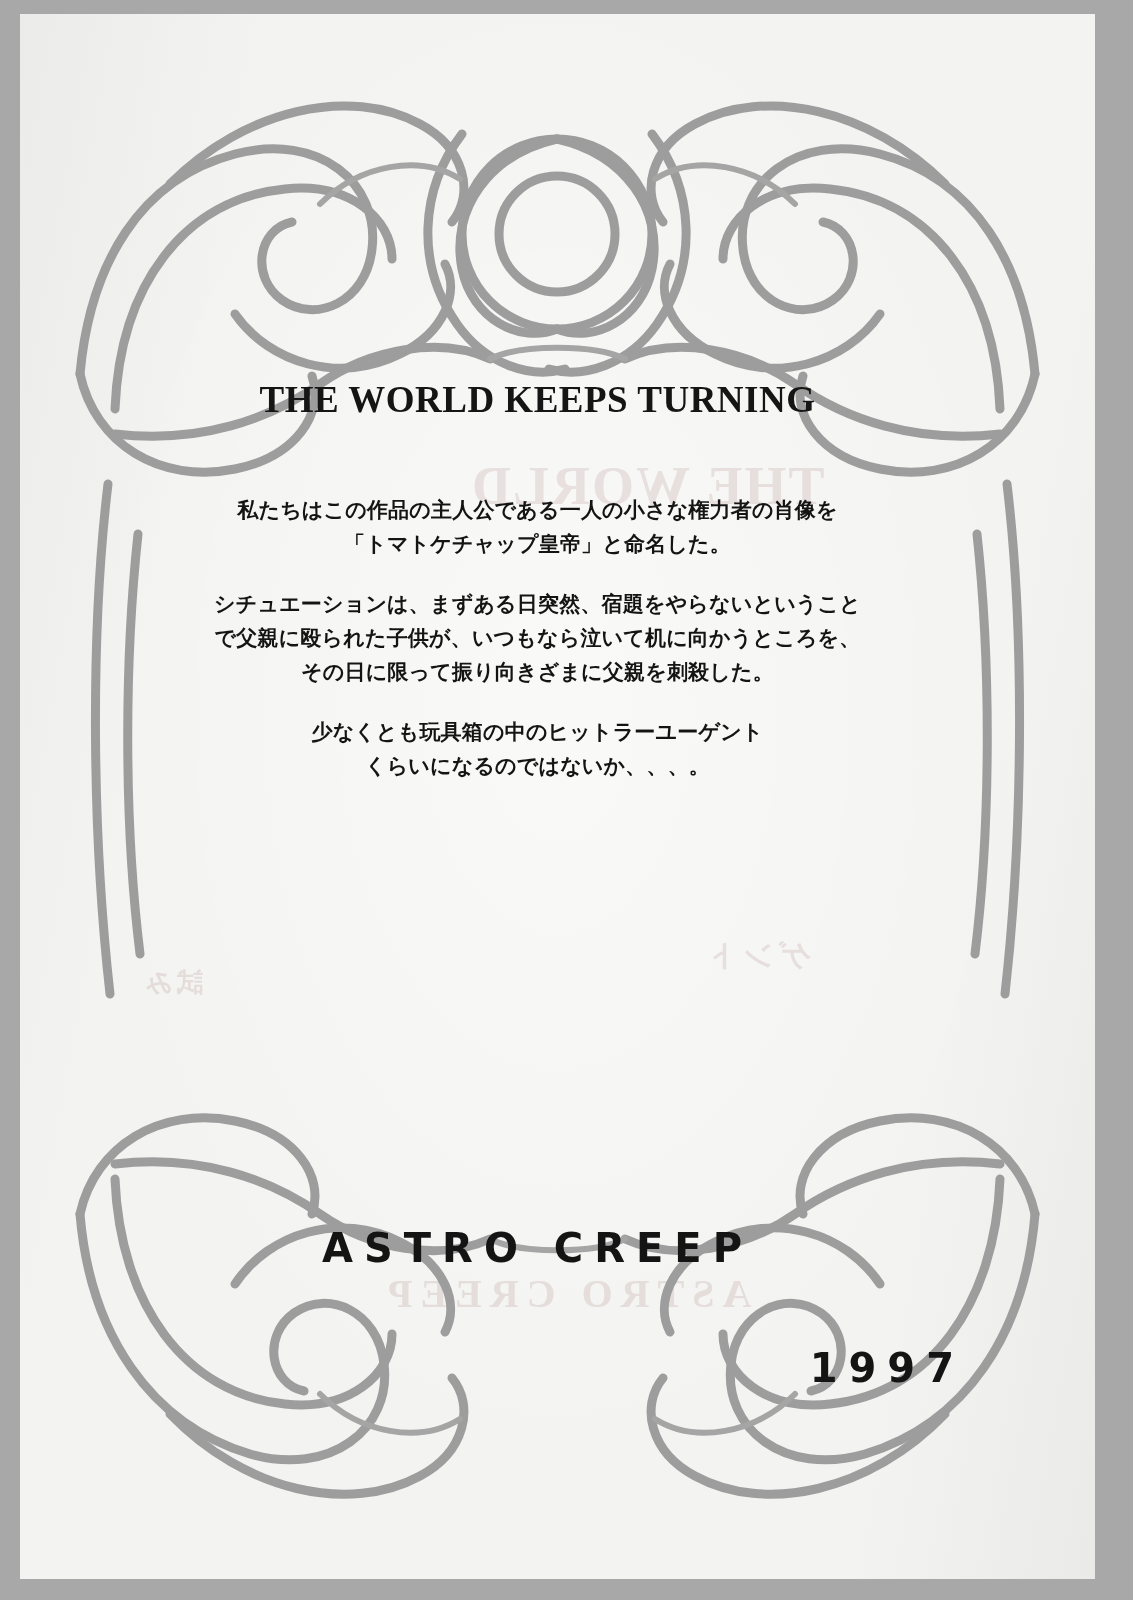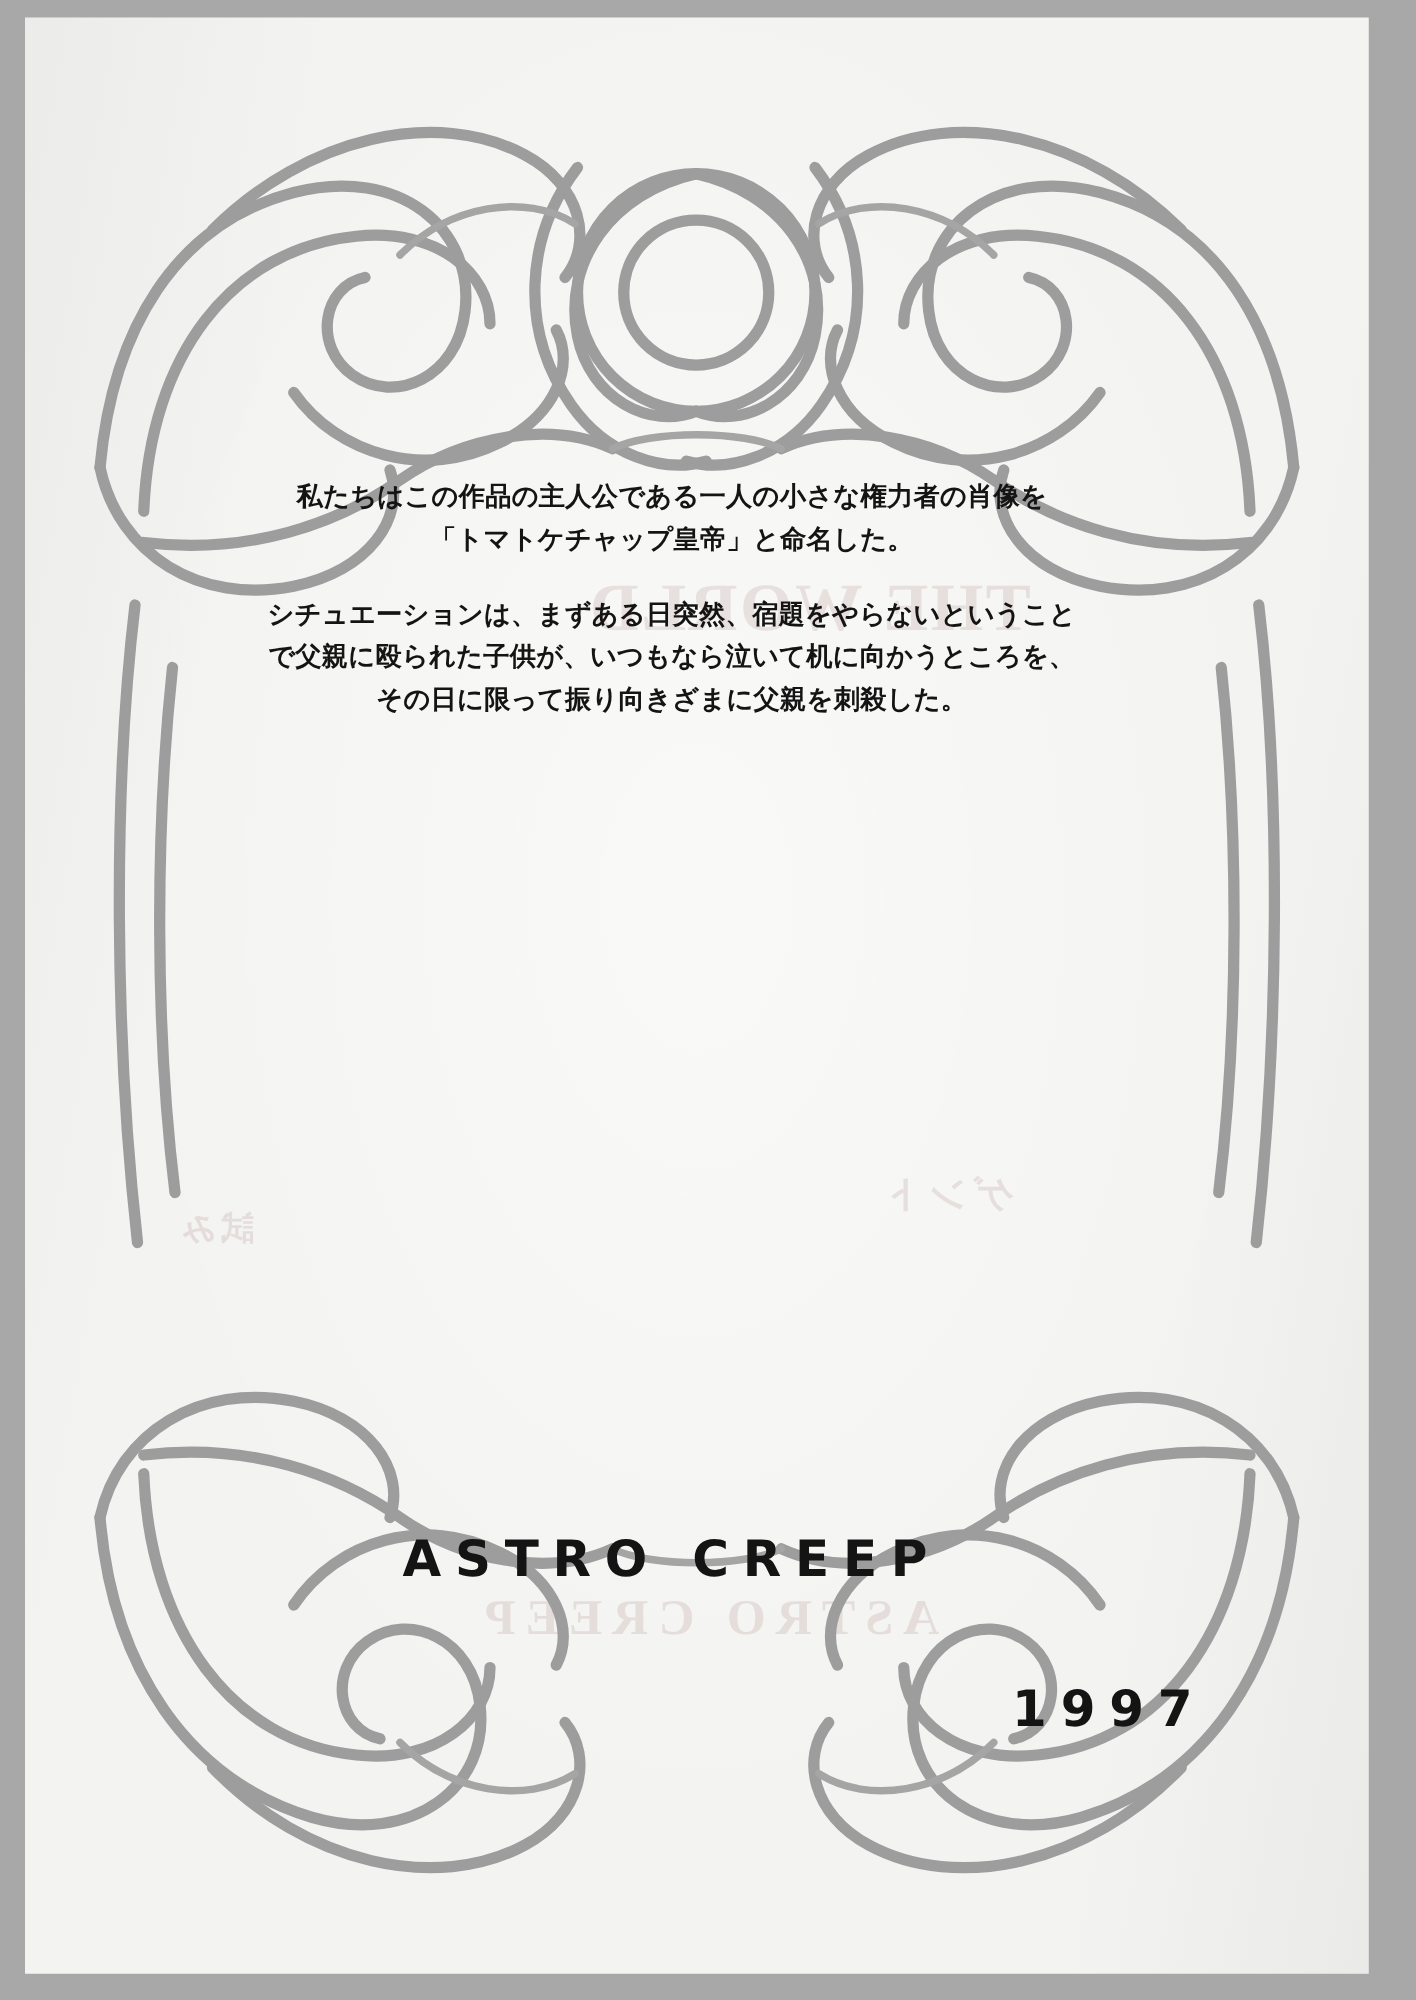--- a/index.html
+++ b/index.html
@@ -232,6 +232,7 @@
   </div>
 
   <div id="content">
+    <h1 id="doc-title">THE WORLD KEEPS TURNING</h1>
 
     <p class="para">私たちはこの作品の主人公である一人の小さな権力者の肖像を
 「トマトケチャップ皇帝」と命名した。</p>

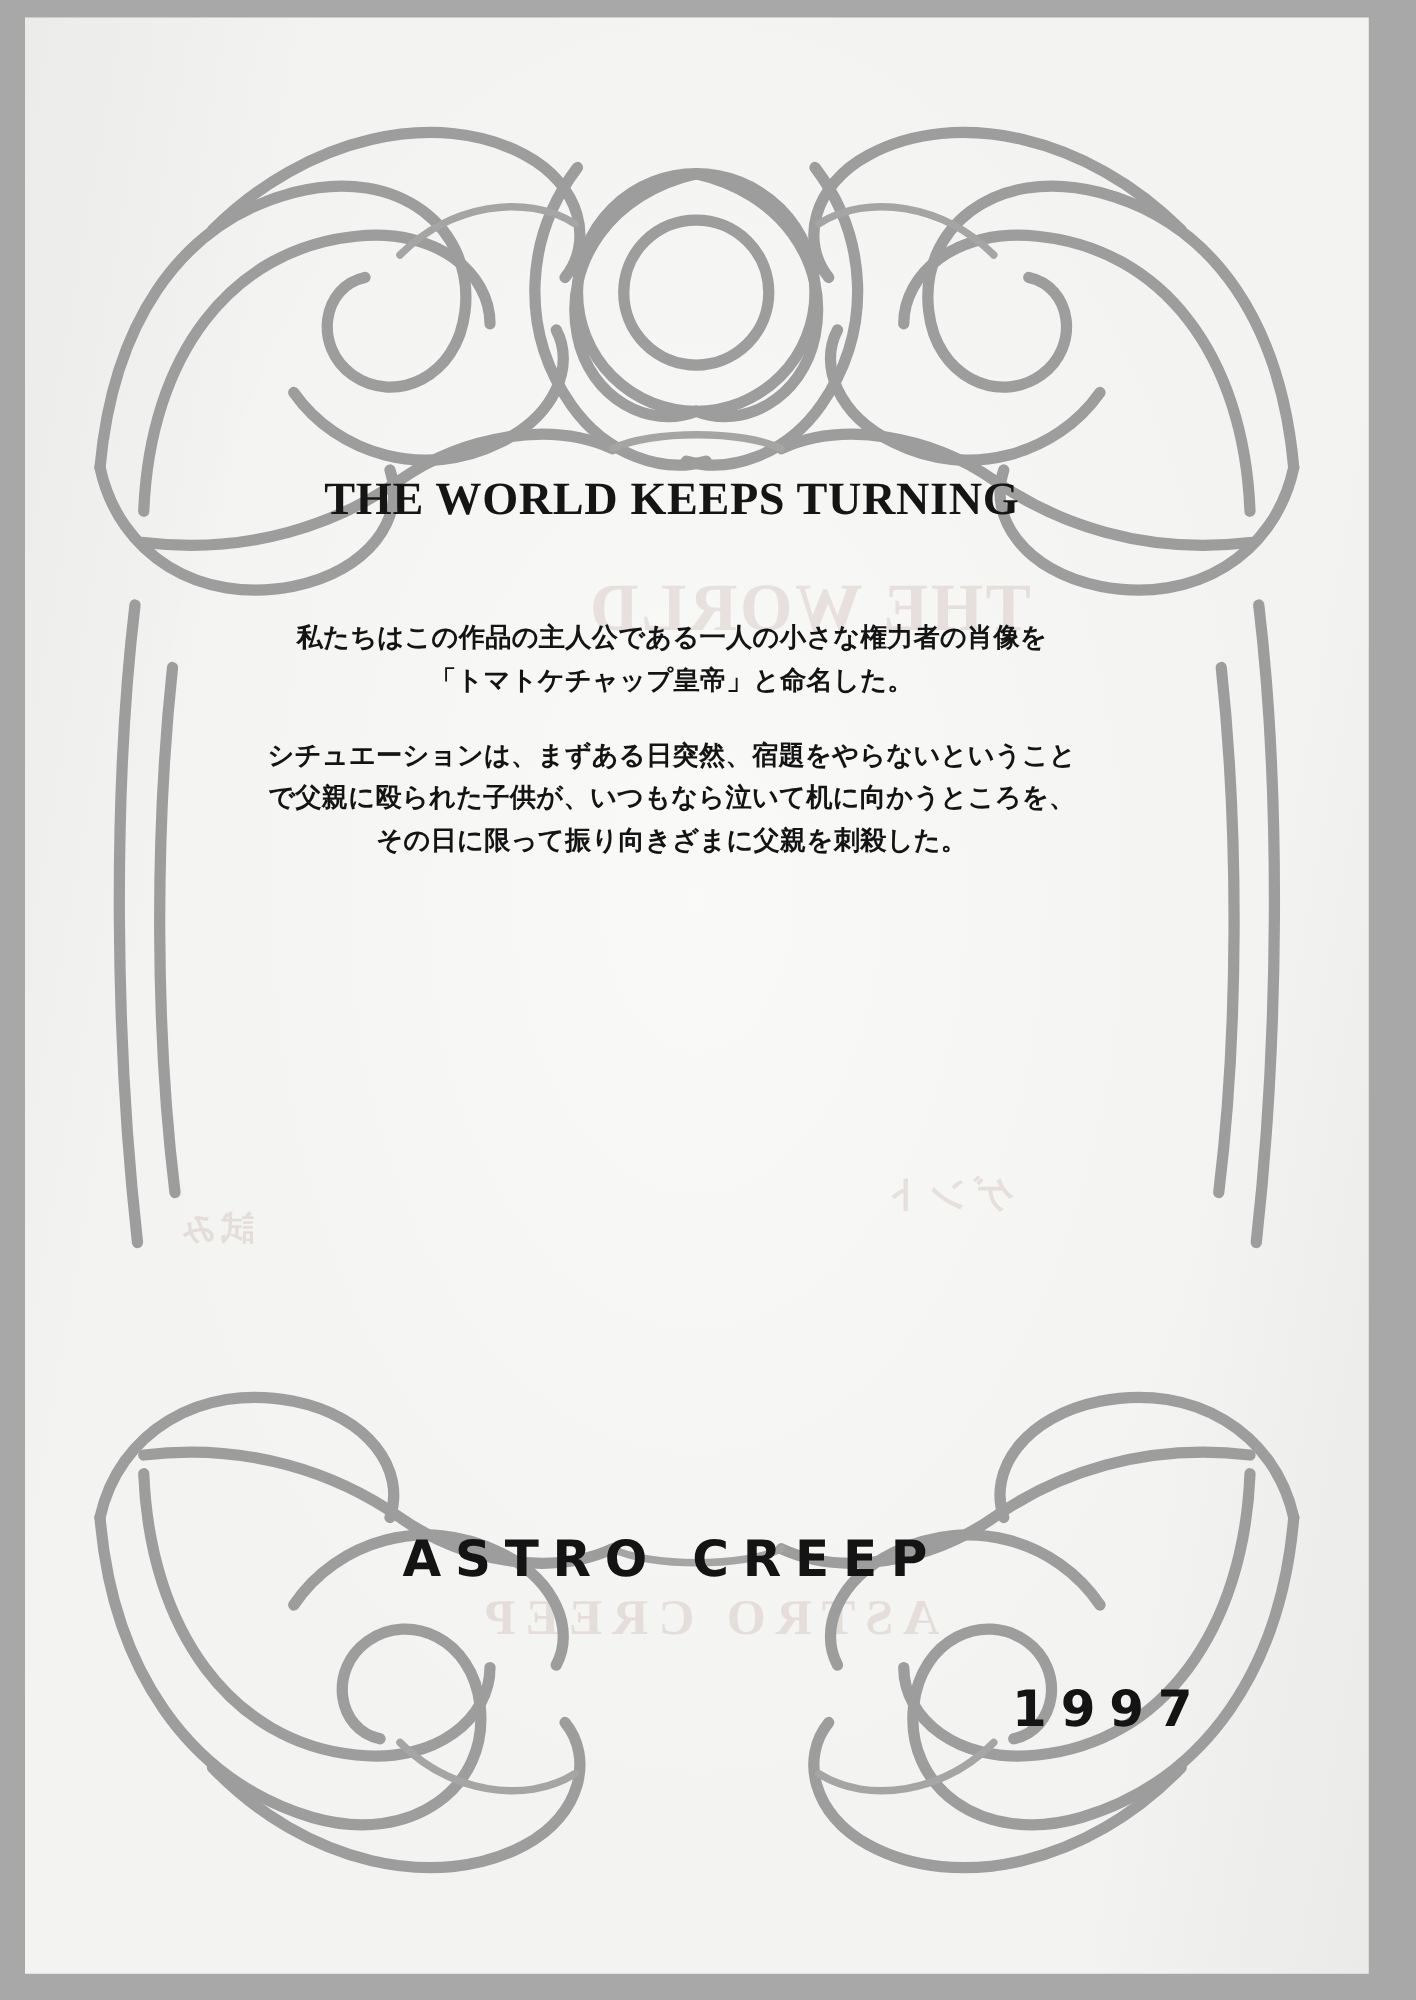--- a/index.html
+++ b/index.html
@@ -239,6 +239,8 @@
     <p class="para">シチュエーションは、まずある日突然、宿題をやらないということ
 で父親に殴られた子供が、いつもなら泣いて机に向かうところを、
 その日に限って振り向きざまに父親を刺殺した。</p>
+    <p class="para">少なくとも玩具箱の中のヒットラーユーゲント
+くらいになるのではないか、、、。</p>
   </div>
 
   <div id="colophon">

